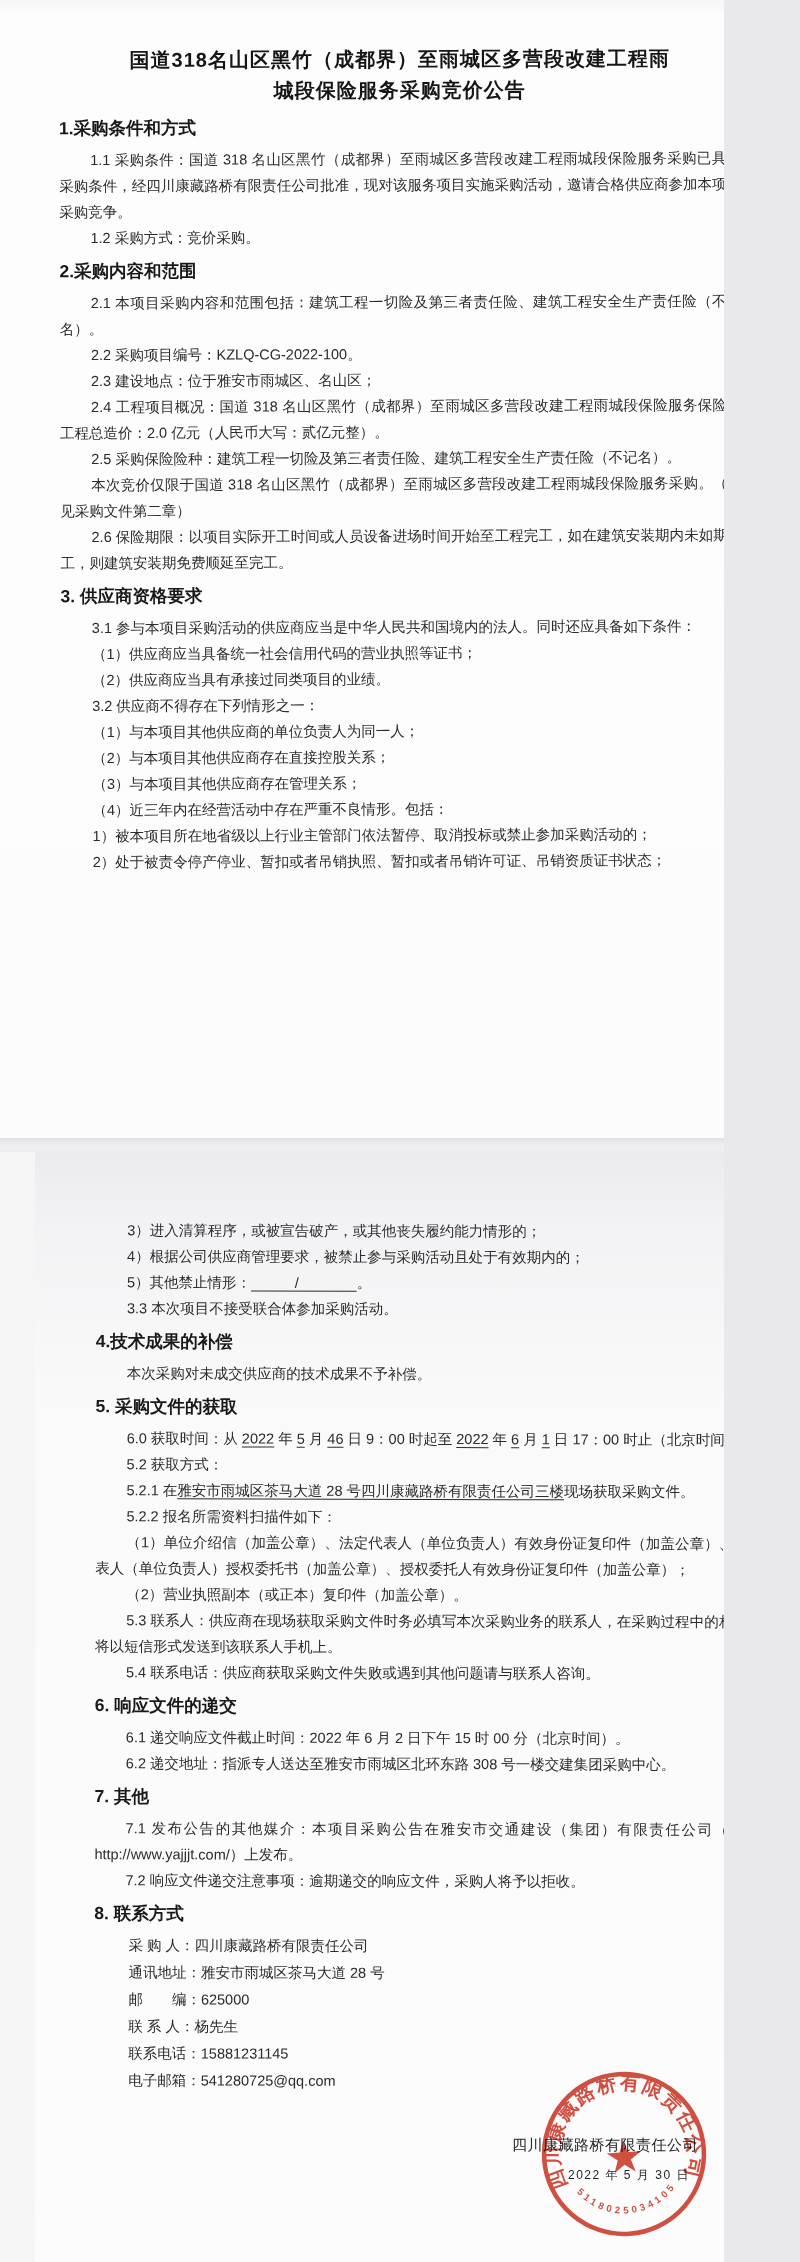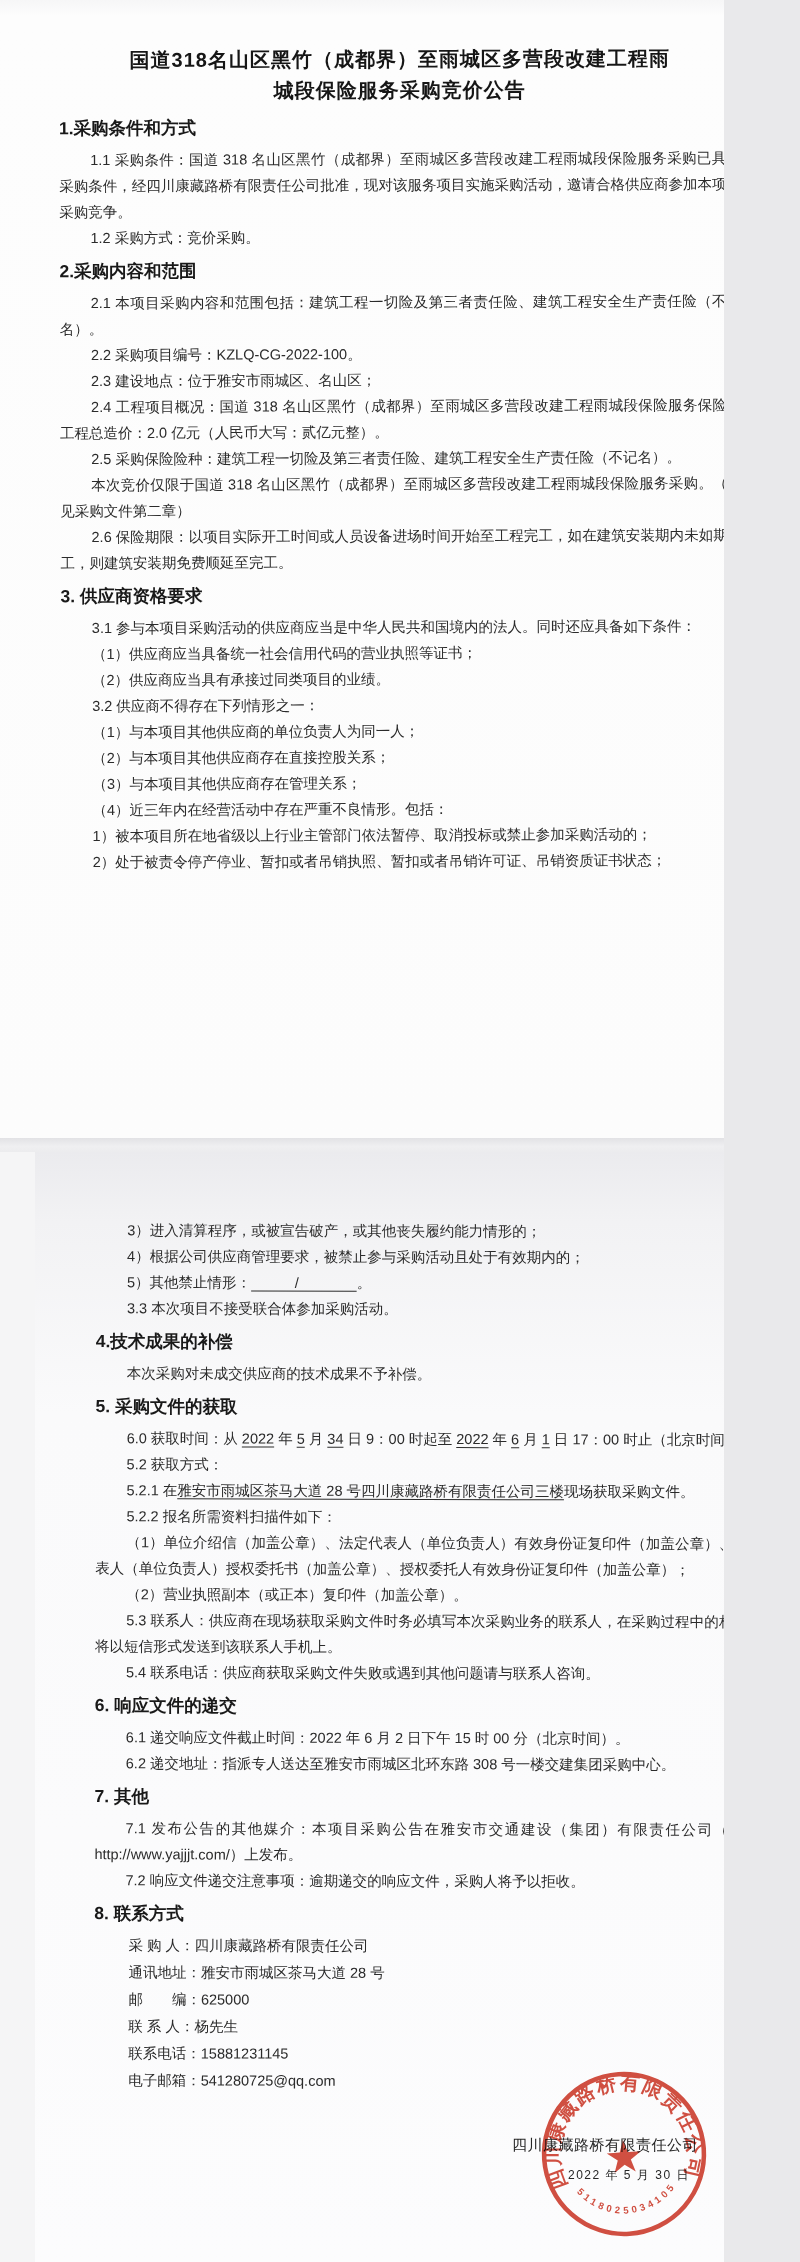--- a/index.html
+++ b/index.html
@@ -79,7 +79,7 @@
       <div class="p">本次采购对未成交供应商的技术成果不予补偿。</div>
 
       <div class="h">5. 采购文件的获取</div>
-      <div class="p"><span>6.0 获取时间：从 </span><span class="u">2022</span><span> 年 </span><span class="u">5</span><span> 月 </span><span class="u">34</span><span> 日 9：00 时起至 </span><span class="u">2022</span><span> 年 </span><span class="u">6</span><span> 月 </span><span class="u">1</span><span> 日 17：00 时止（北京时间）。</span></div>
+      <div class="p"><span>6.0 获取时间：从 </span><span class="u">2022</span><span> 年 </span><span class="u">5</span><span> 月 </span><span class="u">46</span><span> 日 9：00 时起至 </span><span class="u">2022</span><span> 年 </span><span class="u">6</span><span> 月 </span><span class="u">1</span><span> 日 17：00 时止（北京时间）。</span></div>
       <div class="p">5.2 获取方式：</div>
       <div class="p"><span>5.2.1 在</span><span class="u">雅安市雨城区茶马大道 28 号四川康藏路桥有限责任公司三楼</span><span>现场获取采购文件。</span></div>
       <div class="p">5.2.2 报名所需资料扫描件如下：</div>

